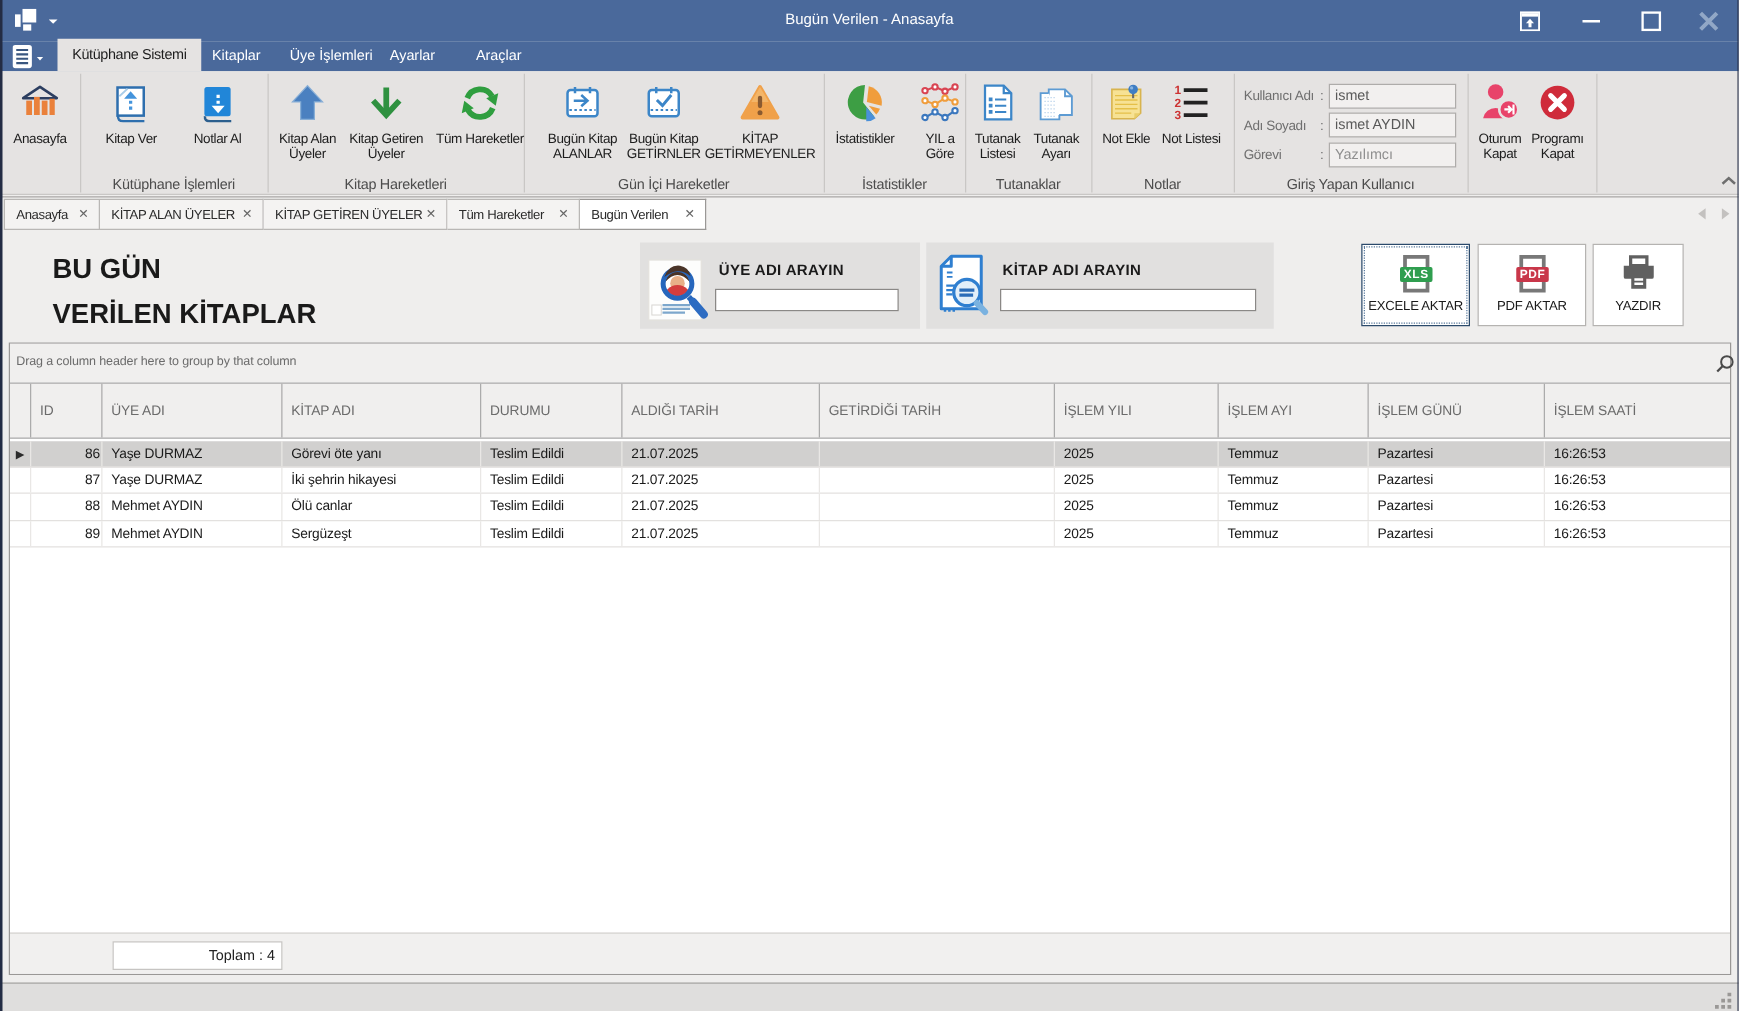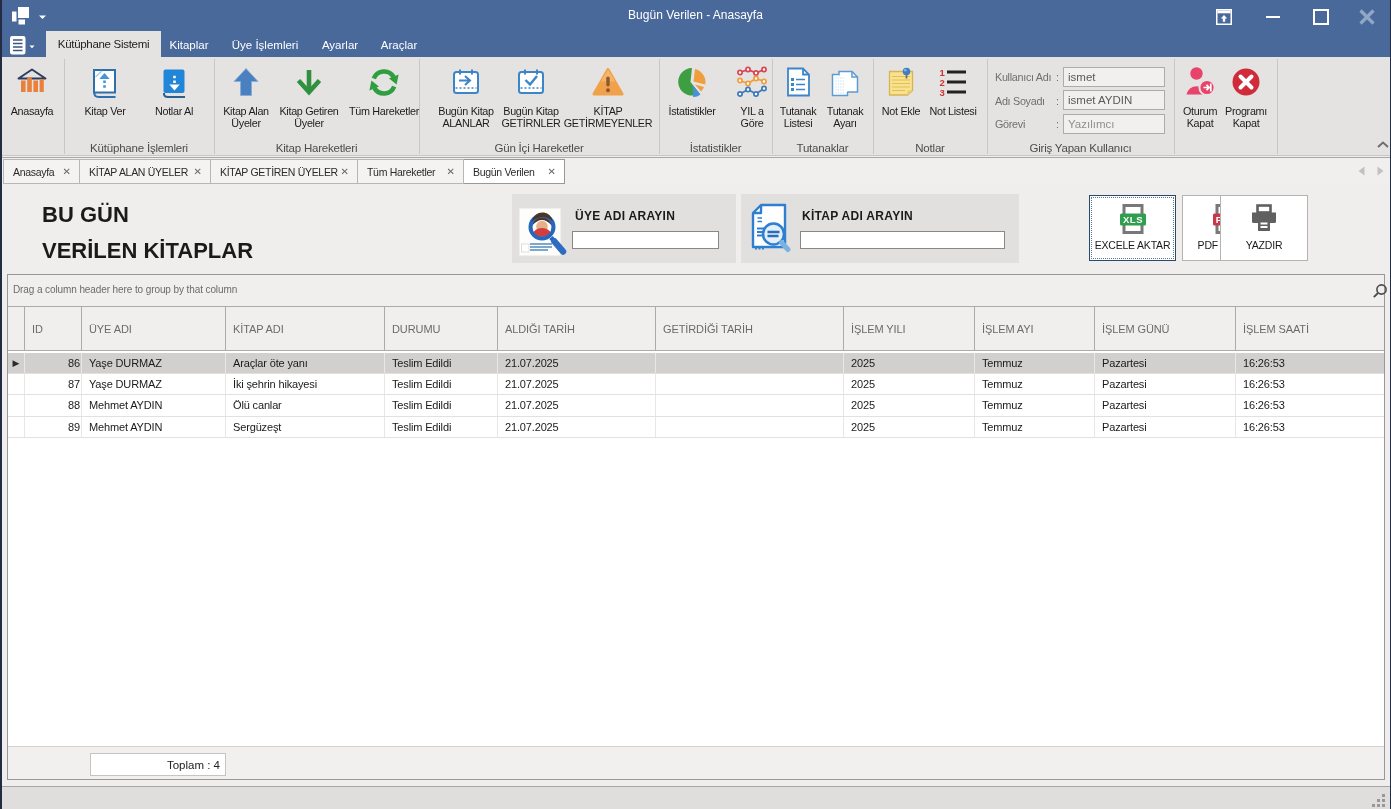--- a/index.html
+++ b/index.html
@@ -83,7 +83,7 @@
   <div id="rtab-active">Kütüphane Sistemi</div>
   <div class="rtab" style="left:165px;width:48px;">Kitaplar</div>
   <div class="rtab" style="left:228px;width:74px;">Üye İşlemleri</div>
-  <div class="rtab" style="left:319px;width:42px;text-align:center;">Ayarlar</div>
+  <div class="rtab" style="left:309px;width:42px;text-align:center;">Ayarlar</div>
   <div class="rtab" style="left:376px;width:46px;">Araçlar</div>
 </div>
 

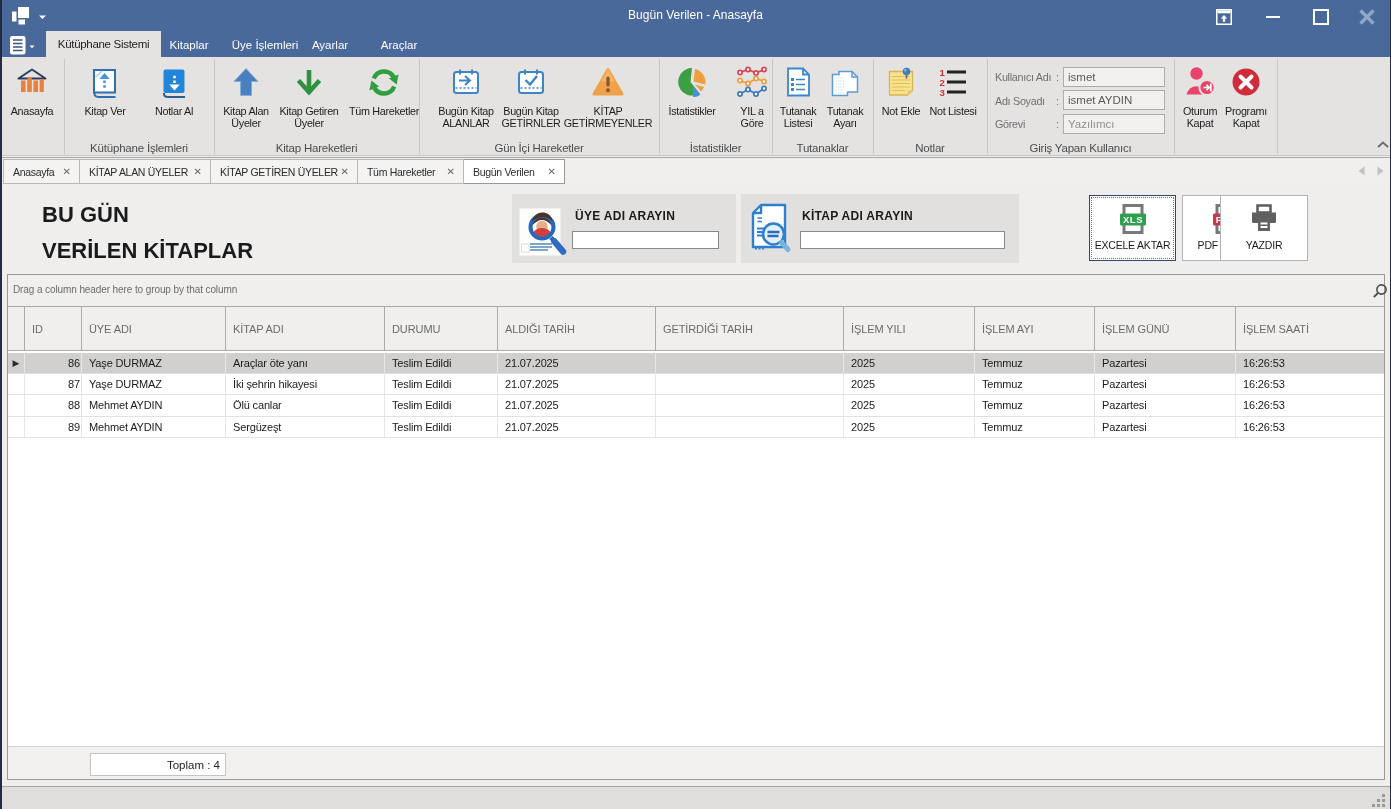--- a/index.html
+++ b/index.html
@@ -319,7 +319,7 @@
       <rect x="3" y="10.5" width="26" height="12" rx="1.5" fill="#c9374a"></rect>
       <text x="16" y="19.8" font-size="9.5" font-weight="bold" fill="#fff" text-anchor="middle" font-family="Liberation Sans" letter-spacing="0.5">PDF</text>
     </svg>PDF AKTAR</div>
-  <div class="xbtn" style="left:1220px;width:88px;">
+  <div class="xbtn" style="left:1274px;width:73px;">
     <svg width="32" height="32" viewBox="0 0 32 32">
       <rect x="9.5" y="2.5" width="13" height="7" fill="none" stroke="#606060" stroke-width="2.6"></rect>
       <path d="M4 9.5 h24 v9 a1.5 1.5 0 0 1 -1.5 1.5 h-21 a1.5 1.5 0 0 1 -1.5 -1.5 z" fill="#606060"></path>

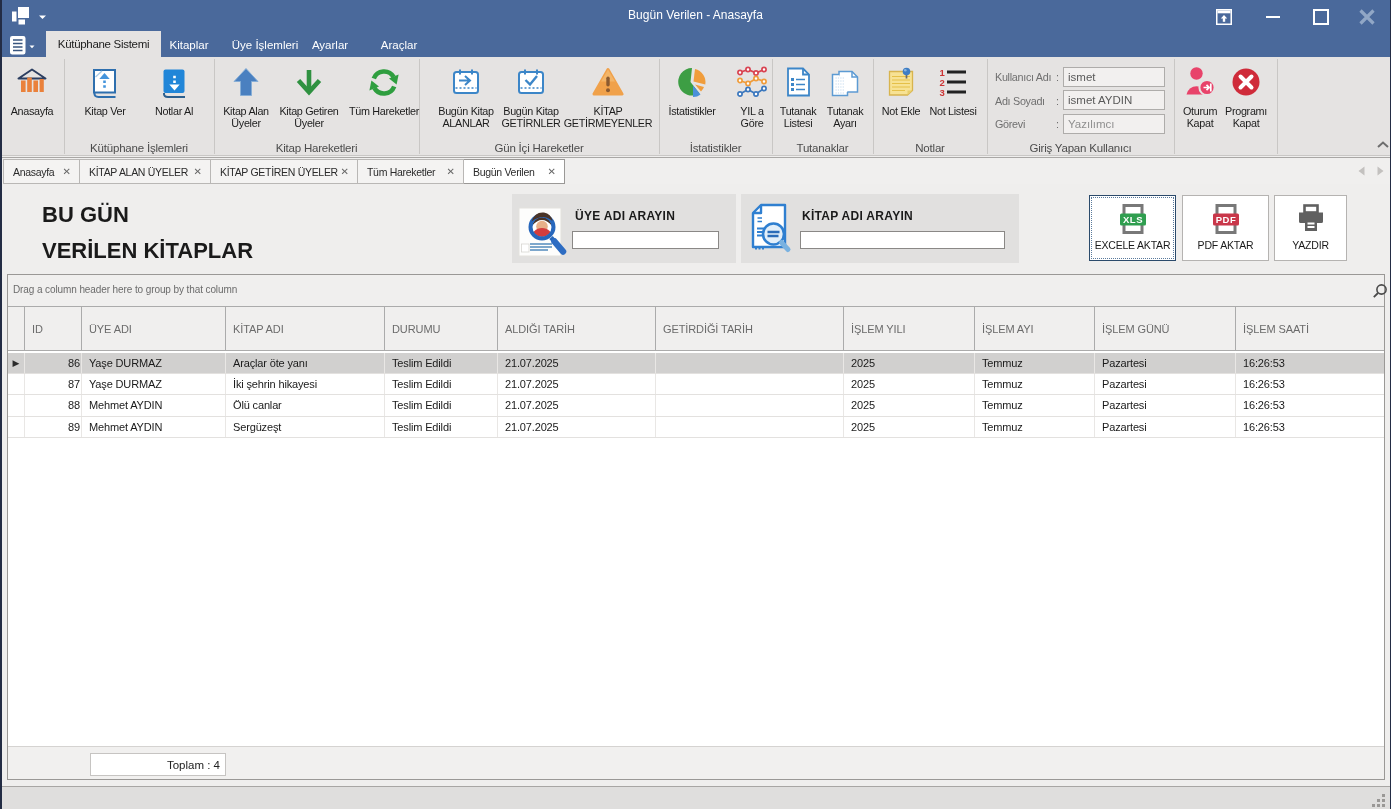--- a/index.html
+++ b/index.html
@@ -351,7 +351,7 @@
         <div class="gcell" style="left:0;width:17px;color:#2b2b2b;text-align:center;padding-left:0;font-size:9px;">▶</div>
         <div class="gcell num" style="left:17px;width:57px;">86</div>
         <div class="gcell" style="left:74px;width:144px;">Yaşe DURMAZ</div>
-        <div class="gcell" style="left:218px;width:159px;">Araçlar öte yanı</div>
+        <div class="gcell" style="left:218px;width:159px;">Görevi öte yanı</div>
         <div class="gcell" style="left:377px;width:113px;">Teslim Edildi</div>
         <div class="gcell" style="left:490px;width:158px;">21.07.2025</div>
         <div class="gcell" style="left:648px;width:188px;"></div>

